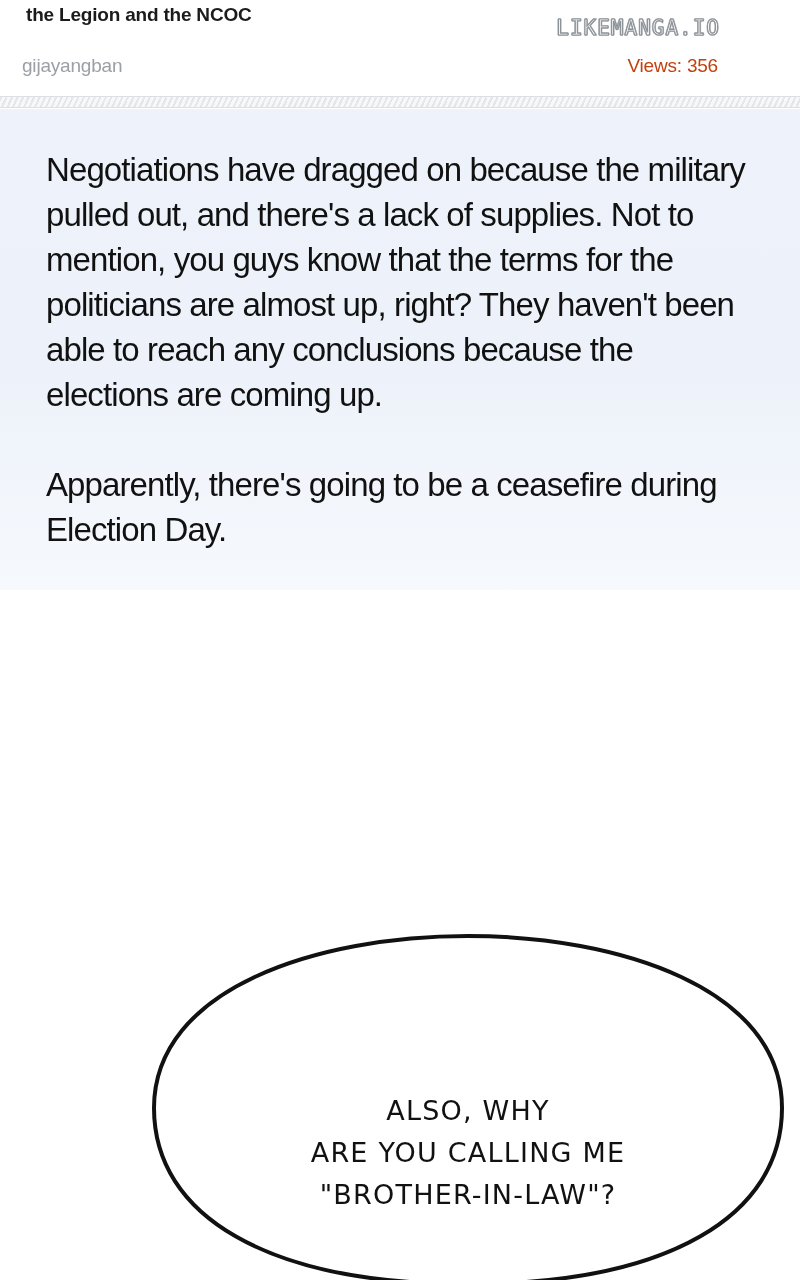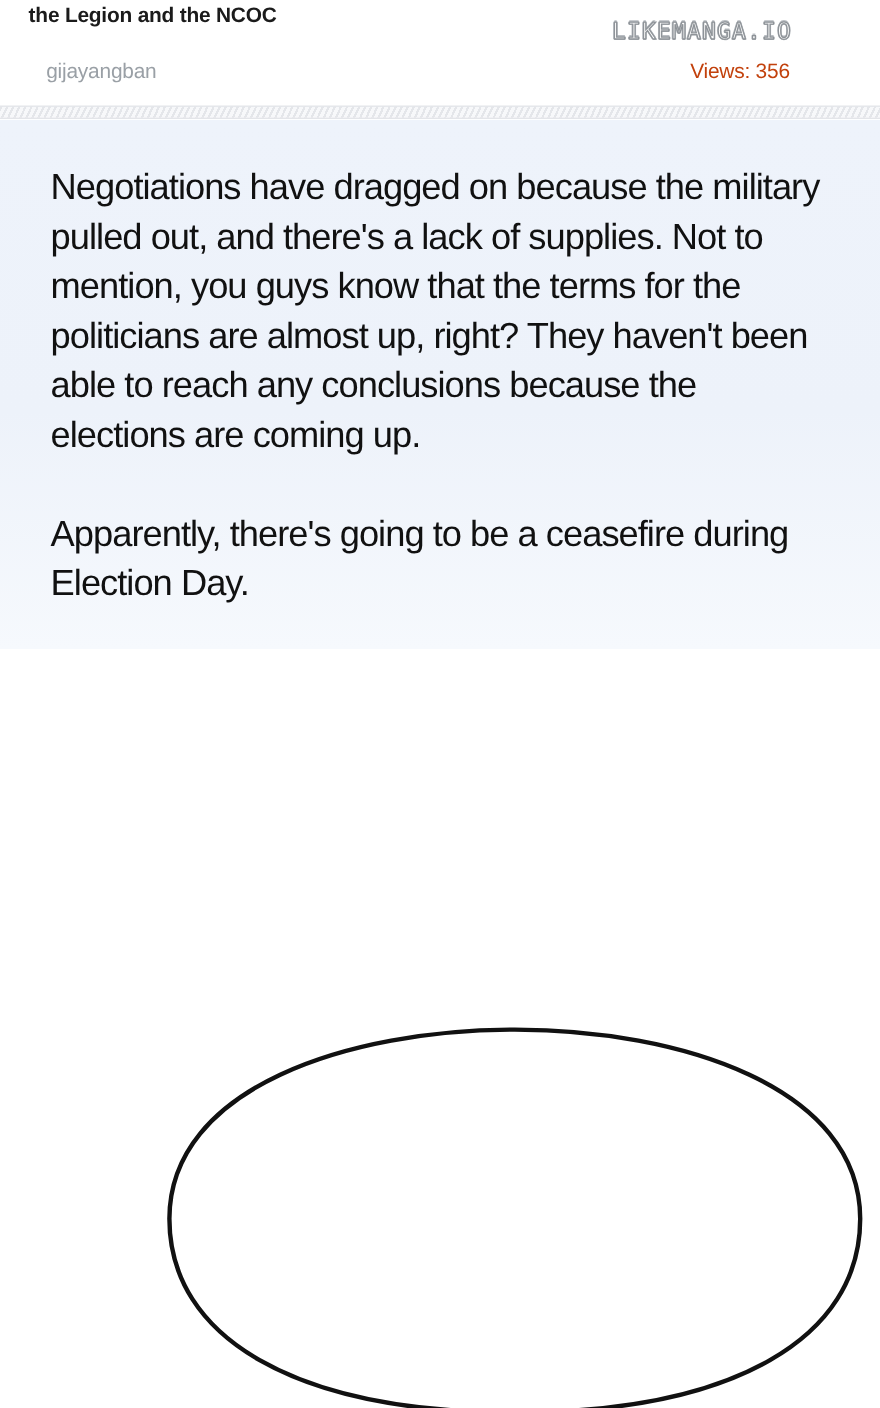--- a/index.html
+++ b/index.html
@@ -38,7 +38,7 @@
   }
   .author {
     position: absolute;
-    left: 42px;
+    left: 22px;
     top: 43px;
     font-size: 19px;
     color: #9aa0a6;

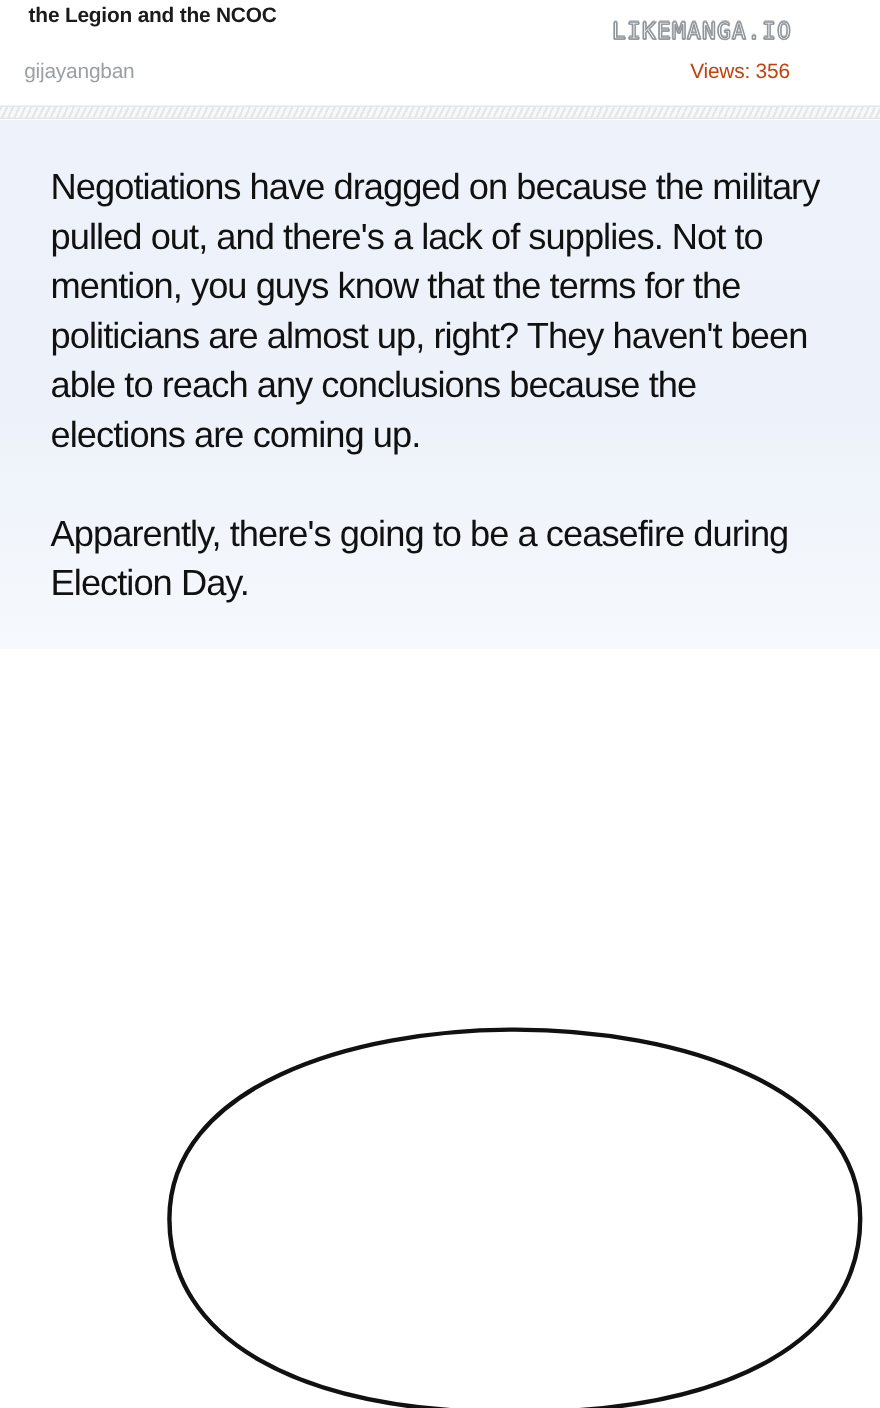--- a/index.html
+++ b/index.html
@@ -179,6 +179,9 @@
              C 120 354, 6 286, 6 178
              C 6 58, 170 6, 320 6 Z" fill="#ffffff" stroke="#111111" stroke-width="4"></path>
   </svg>
+  <div class="bubble-text">ALSO, WHY
+ARE YOU CALLING ME
+"BROTHER-IN-LAW"?</div>
 </div>
 
 </body></html>

